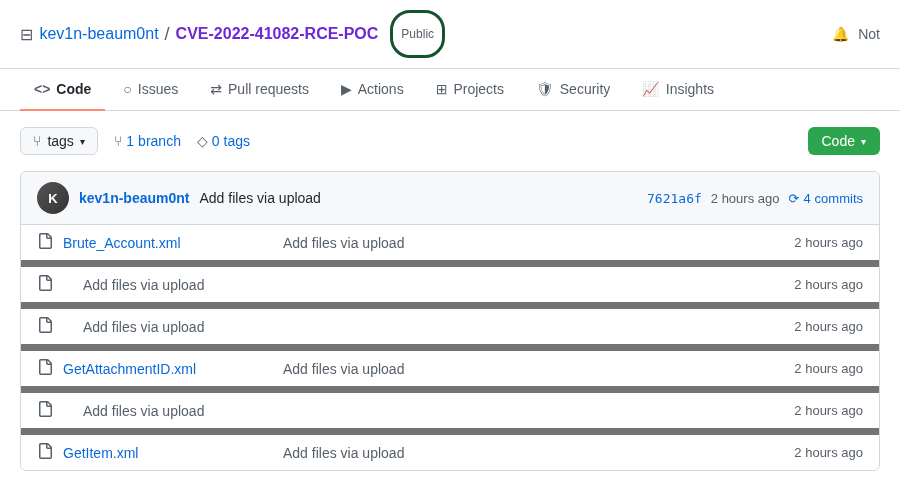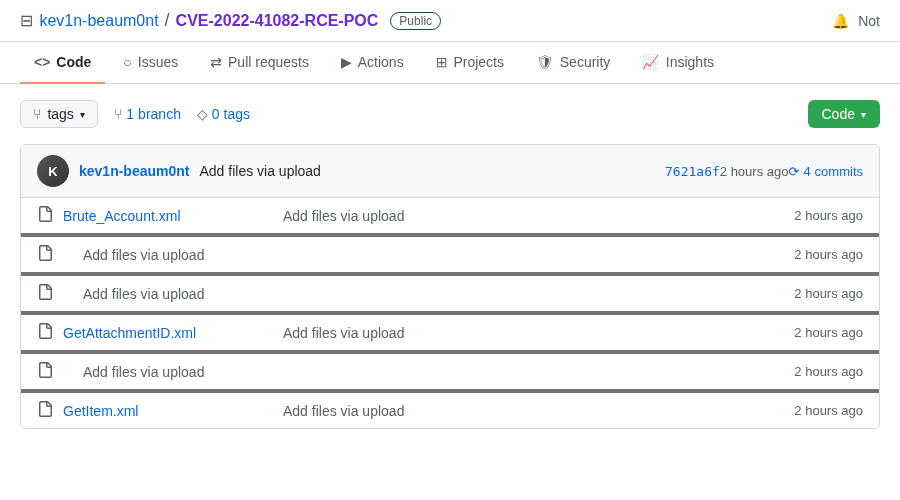--- a/index.html
+++ b/index.html
@@ -41,9 +41,9 @@
       cursor: pointer;
     }
     .repo-badge {
-      border: 1px solid #14532d;
+      border: 3px solid #14532d;
       border-radius: 20px;
-      padding: 1px 8px;
+      padding: 14px 8px;
       font-size: 12px;
       color: #57606a;
       margin-left: 6px;

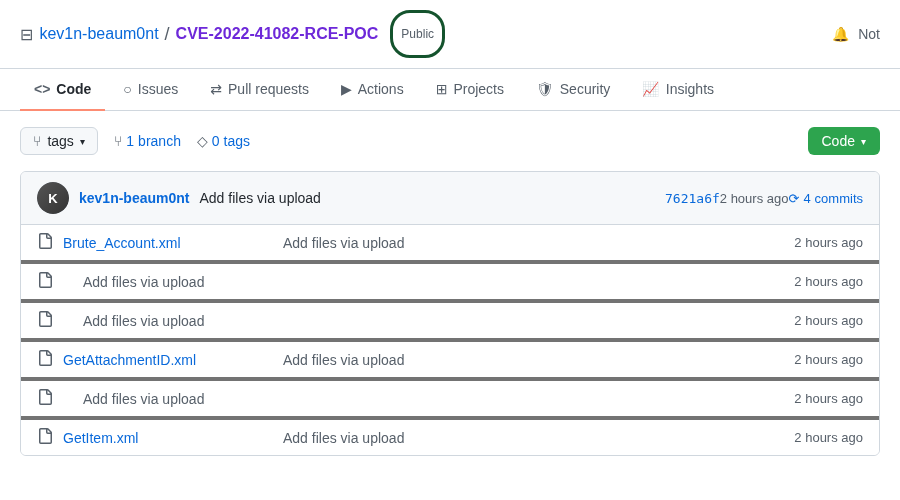--- a/index.html
+++ b/index.html
@@ -201,7 +201,7 @@
     .commit-right {
       display: flex;
       align-items: center;
-      gap: 0;
+      gap: 9px;
       font-size: 13px;
       color: #57606a;
     }

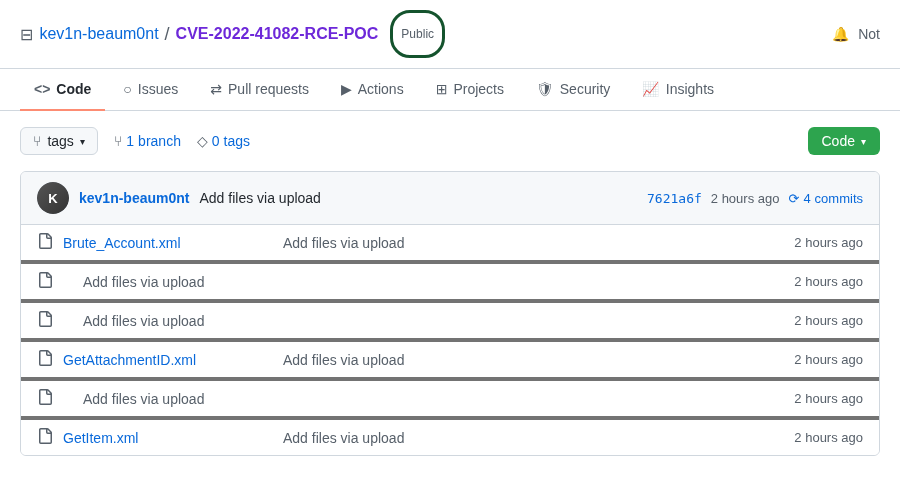--- a/index.html
+++ b/index.html
@@ -224,7 +224,7 @@
       display: flex;
       align-items: center;
       padding: 8px 16px;
-      border-bottom: 4px solid #737373;
+      border-bottom: 7px solid #737373;
       background: #ffffff;
     }
     .file-row:last-child {

